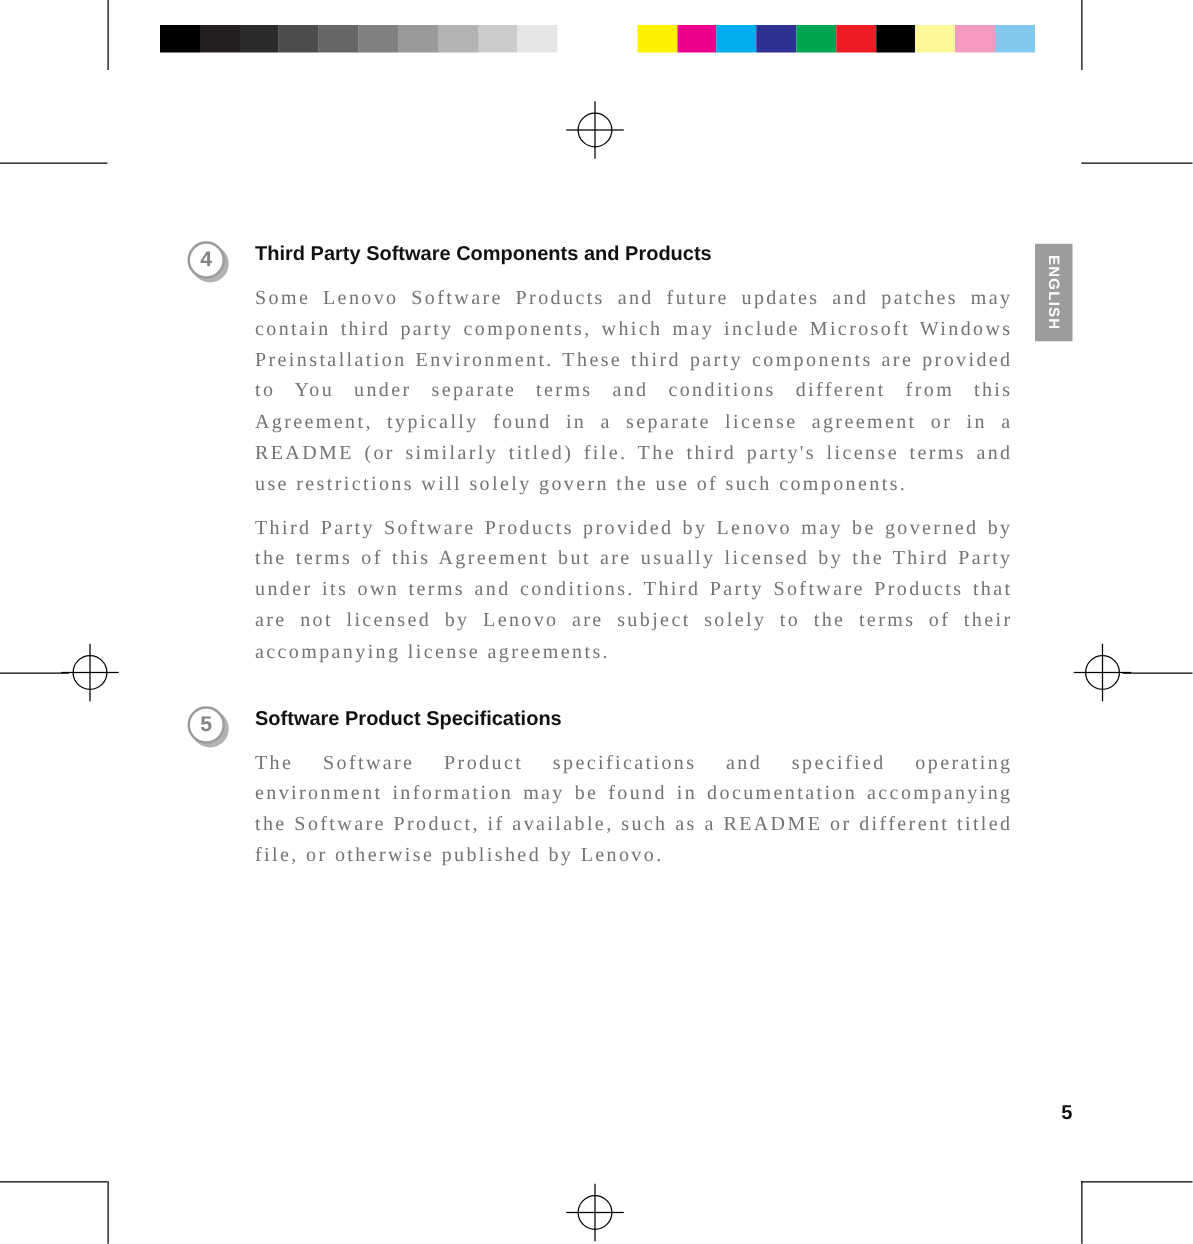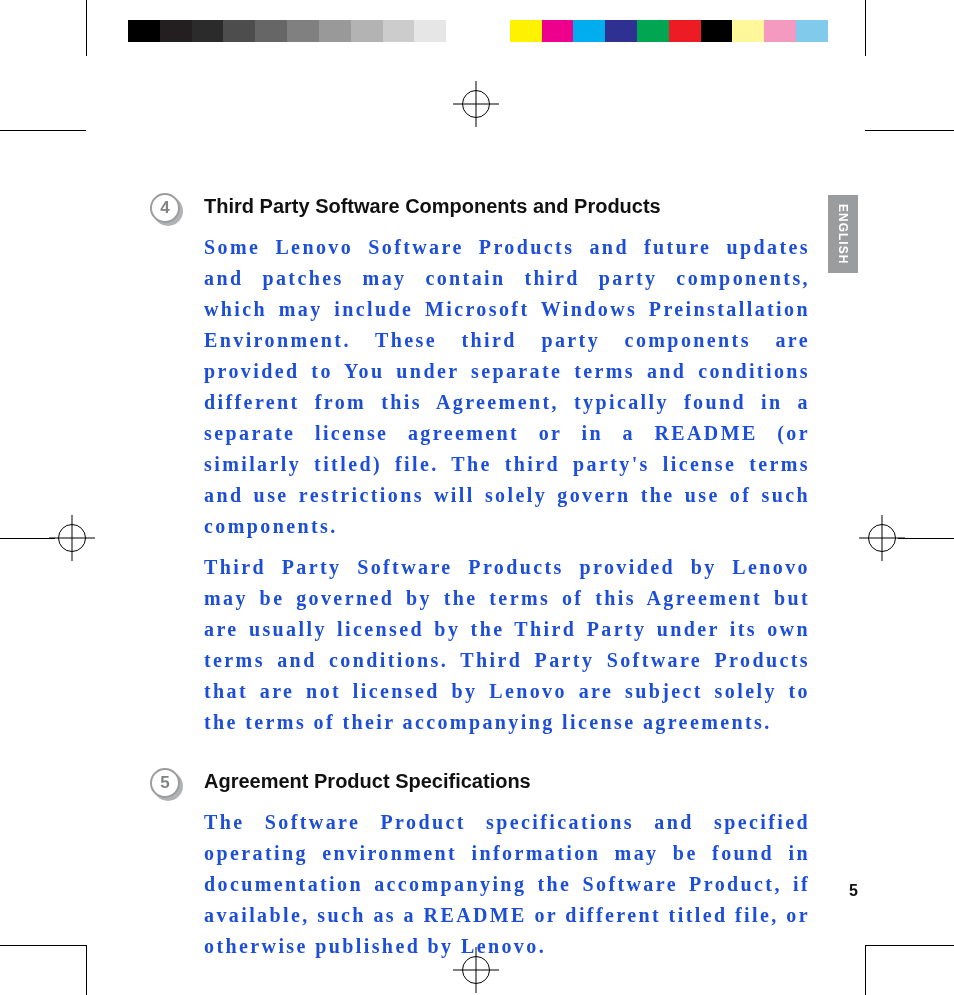--- a/index.html
+++ b/index.html
@@ -88,7 +88,7 @@
   .heading {
     font-family: Arial, Helvetica, sans-serif;
     font-weight: bold;
-    font-size: 20px;
+    font-size: 16px;
     color: #111;
     margin-bottom: 14px;
   }

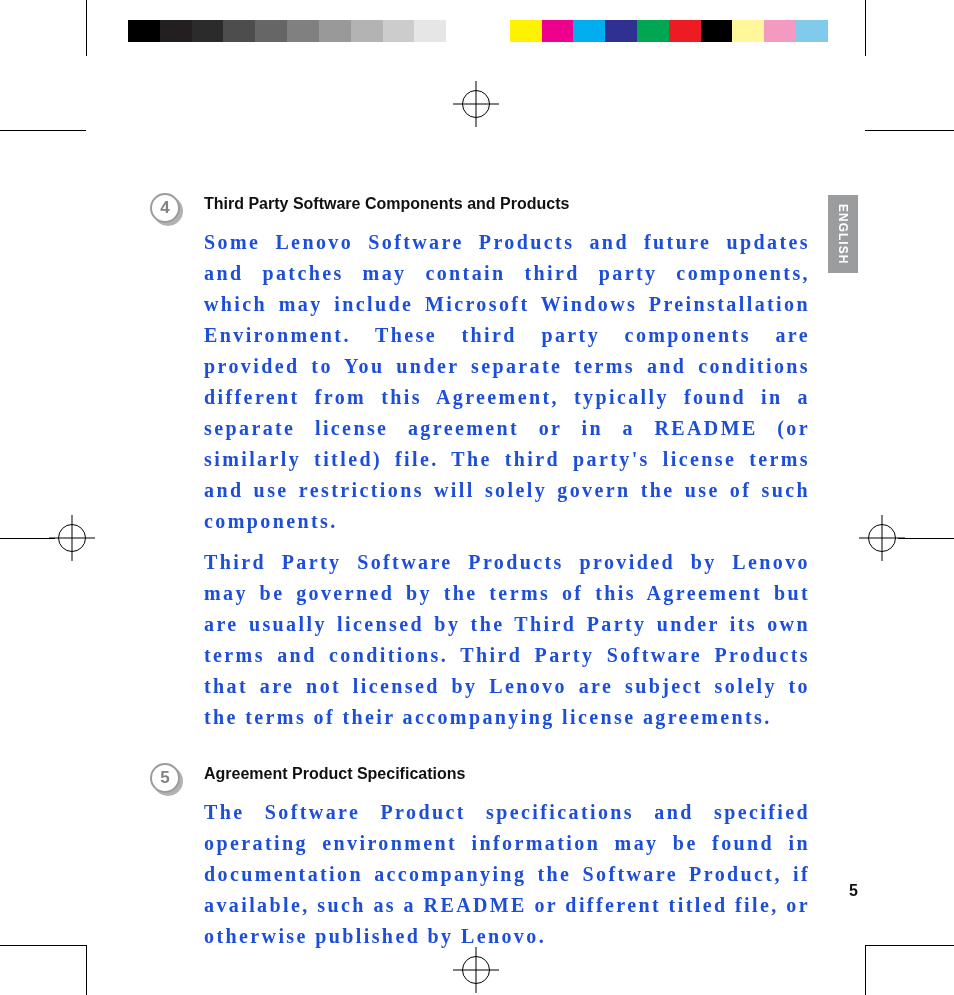--- a/index.html
+++ b/index.html
@@ -93,14 +93,13 @@
     margin-bottom: 14px;
   }
   .para {
-    font-size: 20px;
+    font-size: 16px;
     line-height: 1.55;
     letter-spacing: 0.12em;
-    color: #1d4ed8;
+    color: #737373;
     margin-bottom: 10px;
     text-align: justify;
     font-feature-settings: "liga" 0;
-    font-weight: bold;
   }
   .page-num {
     position: absolute;

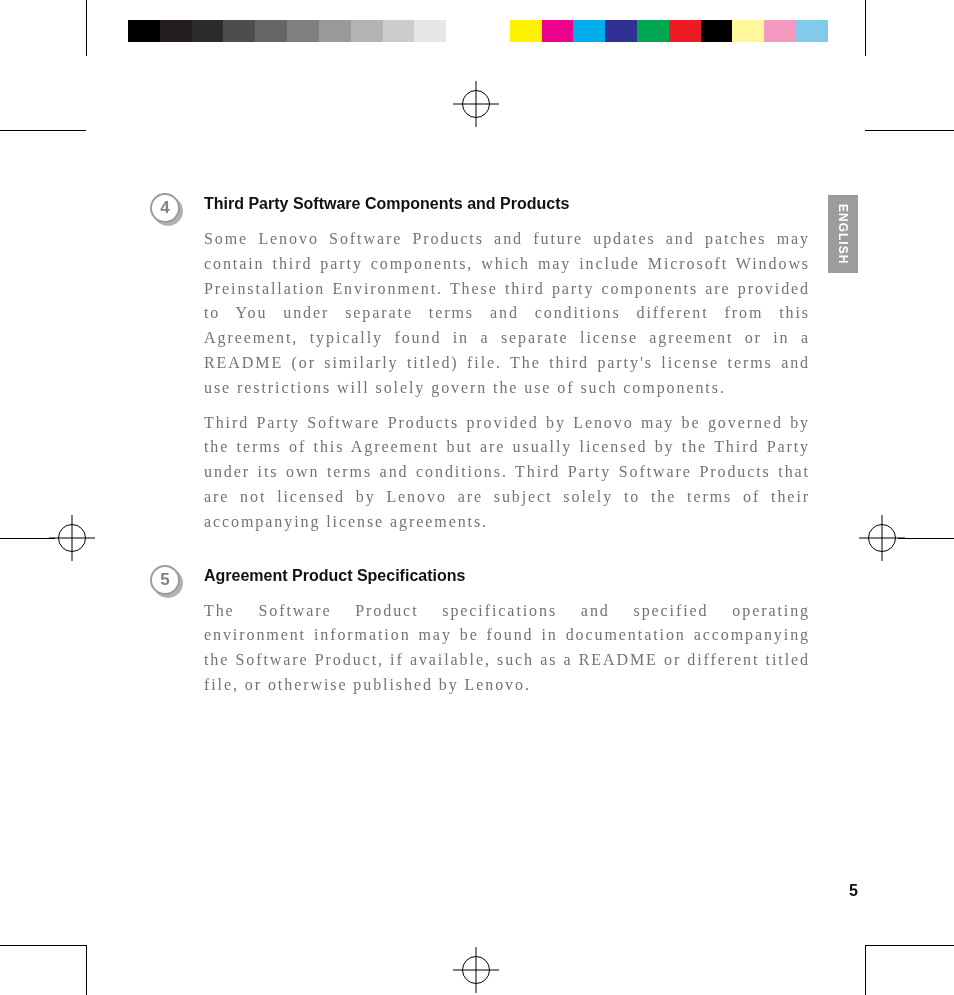--- a/index.html
+++ b/index.html
@@ -183,7 +183,7 @@
       </div>
     </div>
     <div class="text-col">
-      <div class="heading">Agreement Product Specifications</div>
+      <div class="heading">Software Product Specifications</div>
       <div class="para">The Software Product specifications and specified operating environment information may be found in documentation accompanying the Software Product, if available, such as a README or different titled file, or otherwise published by Lenovo.</div>
     </div>
   </div>

